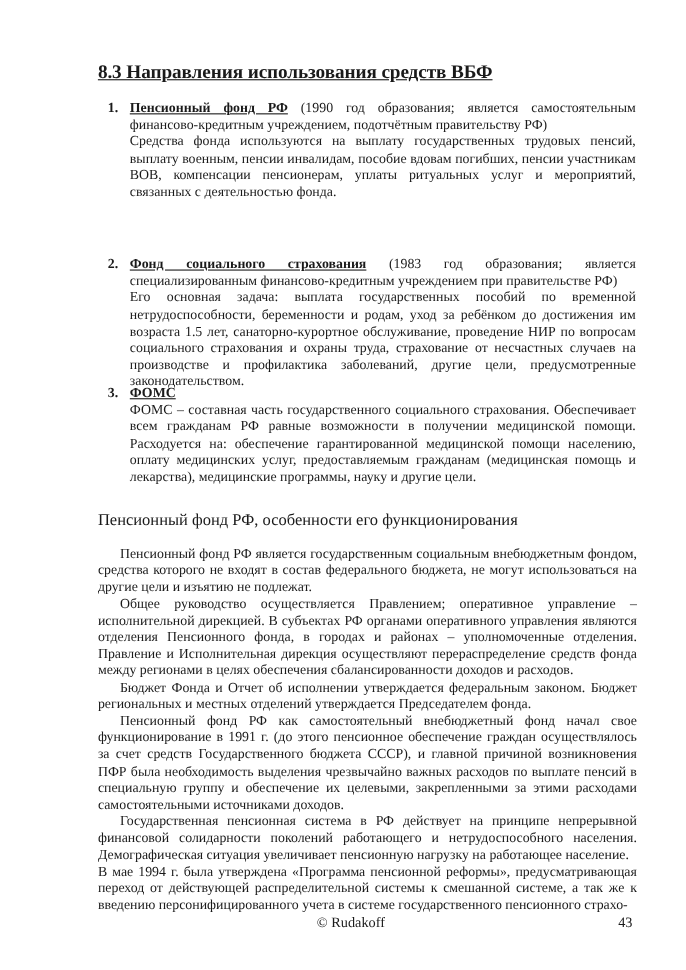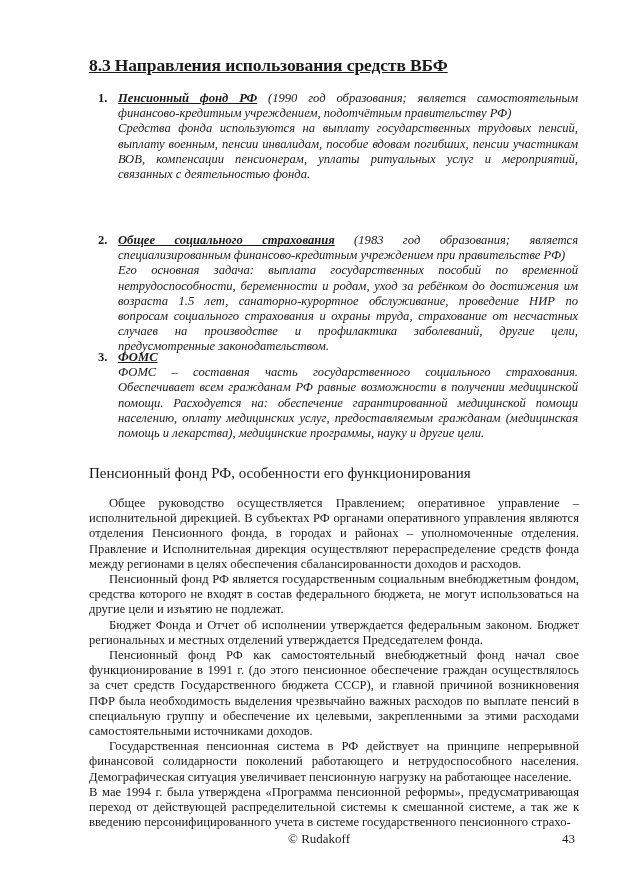--- a/index.html
+++ b/index.html
@@ -58,7 +58,6 @@
     .item-body p {
       margin: 0;
       text-align: justify;
-      font-style: italic;
     }
     .item-name {
       font-weight: bold;

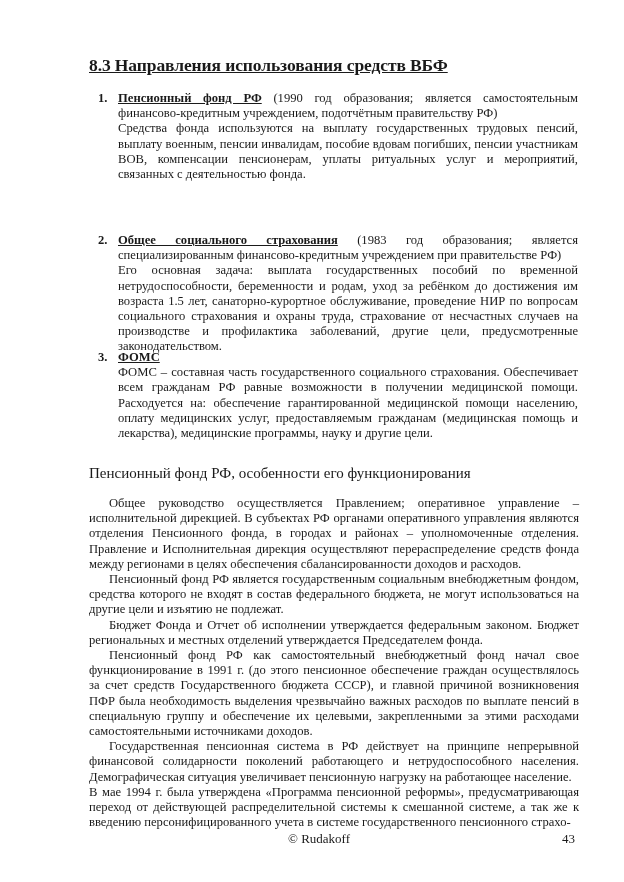--- a/index.html
+++ b/index.html
@@ -121,7 +121,7 @@
     <div class="list-item" style="top:142px;">
       <span class="item-num">2.</span>
       <div class="item-body">
-        <p><span class="item-name">Общее социального страхования</span><span> (1983 год образования; является специализированным финансово-кредитным учреждением при правительстве РФ)</span></p>
+        <p><span class="item-name">Фонд социального страхования</span><span> (1983 год образования; является специализированным финансово-кредитным учреждением при правительстве РФ)</span></p>
         <p>Его основная задача: выплата государственных пособий по временной нетрудоспособности, беременности и родам, уход за ребёнком до достижения им возраста 1.5 лет, санаторно-курортное обслуживание, проведение НИР по вопросам социального страхования и охраны труда, страхование от несчастных случаев на производстве и профилактика заболеваний, другие цели, предусмотренные законодательством.</p>
       </div>
     </div>

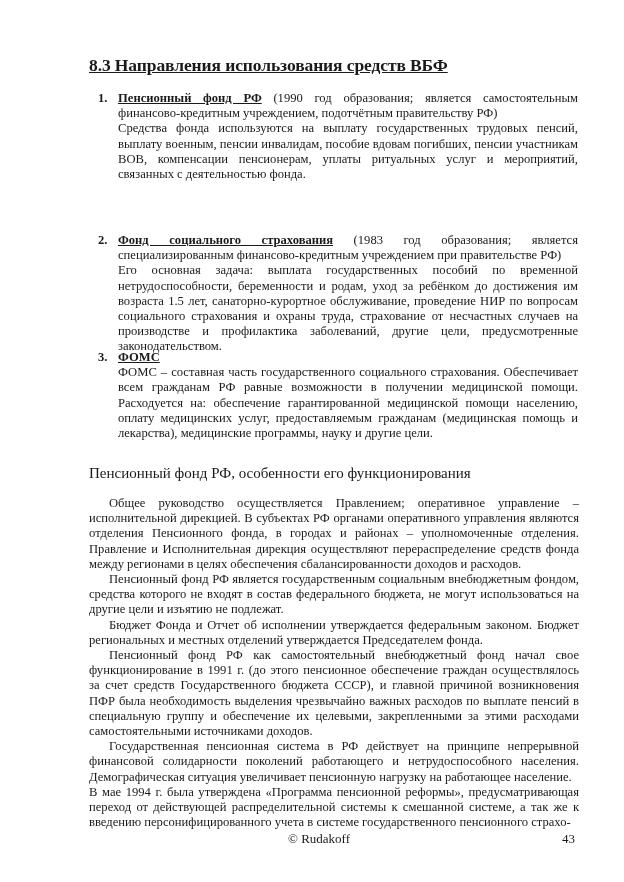--- a/index.html
+++ b/index.html
@@ -138,8 +138,8 @@
   <div class="subheading">Пенсионный фонд РФ, особенности его функционирования</div>
 
   <div class="body-text">
+    <p>Пенсионный фонд РФ является государственным социальным внебюджетным фондом, средства которого не входят в состав федерального бюджета, не могут использоваться на другие цели и изъятию не подлежат.</p>
     <p>Общее руководство осуществляется Правлением; оперативное управление – исполнительной дирекцией. В субъектах РФ органами оперативного управления являются отделения Пенсионного фонда, в городах и районах – уполномоченные отделения. Правление и Исполнительная дирекция осуществляют перераспределение средств фонда между регионами в целях обеспечения сбалансированности доходов и расходов.</p>
-    <p>Пенсионный фонд РФ является государственным социальным внебюджетным фондом, средства которого не входят в состав федерального бюджета, не могут использоваться на другие цели и изъятию не подлежат.</p>
     <p>Бюджет Фонда и Отчет об исполнении  утверждается федеральным законом. Бюджет региональных и местных отделений утверждается Председателем фонда.</p>
     <p>Пенсионный фонд РФ как самостоятельный внебюджетный фонд начал свое функционирование в 1991 г. (до этого пенсионное обеспечение граждан осуществлялось за счет средств Государственного бюджета СССР), и главной причиной возникновения  ПФР была необходимость выделения чрезвычайно важных расходов по выплате пенсий в специальную группу и обеспечение их целевыми, закрепленными за этими расходами самостоятельными источниками доходов.</p>
     <p>Государственная пенсионная система в РФ действует на принципе непрерывной финансовой солидарности поколений работающего и нетрудоспособного населения. Демографическая ситуация увеличивает пенсионную нагрузку на работающее население.</p>

